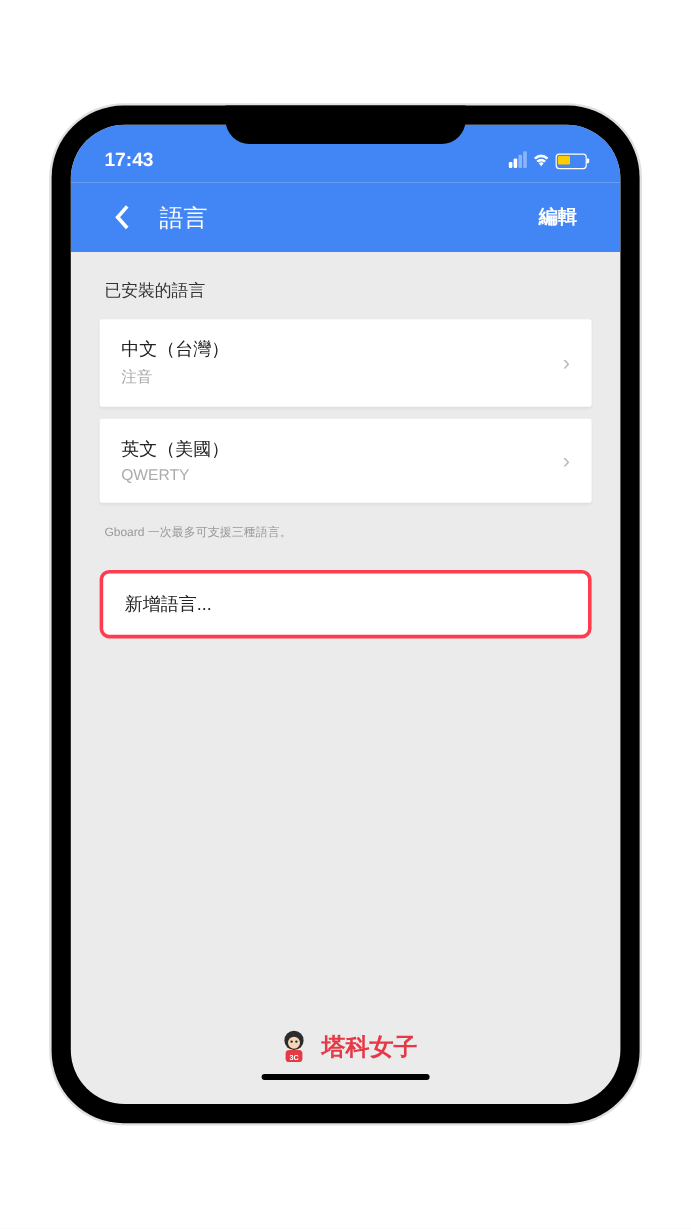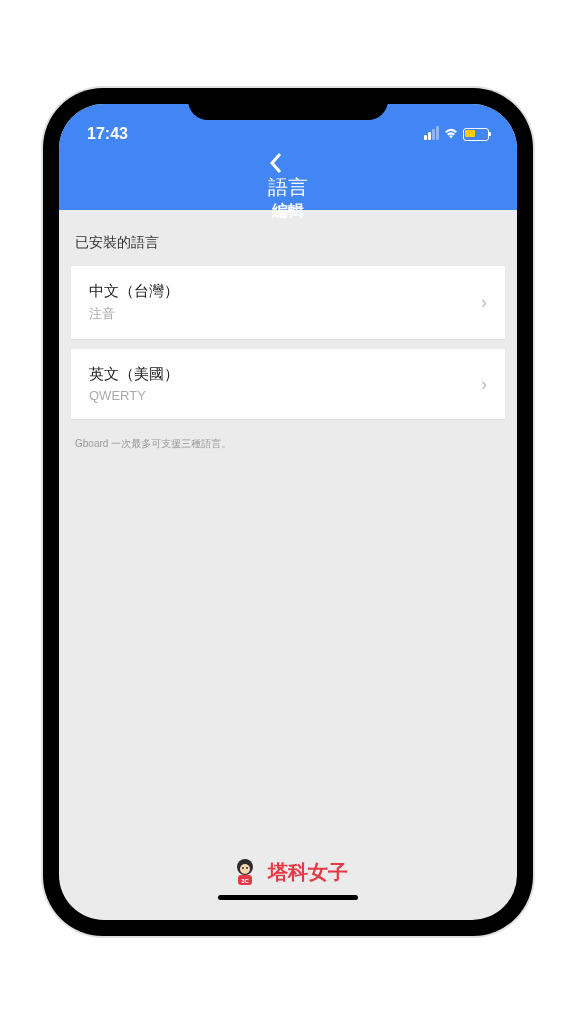--- a/index.html
+++ b/index.html
@@ -131,7 +131,6 @@
       align-items: center;
       padding: 0 36px;
       color: #fff;
-      flex-direction: column;
     }
     
     .back-btn {

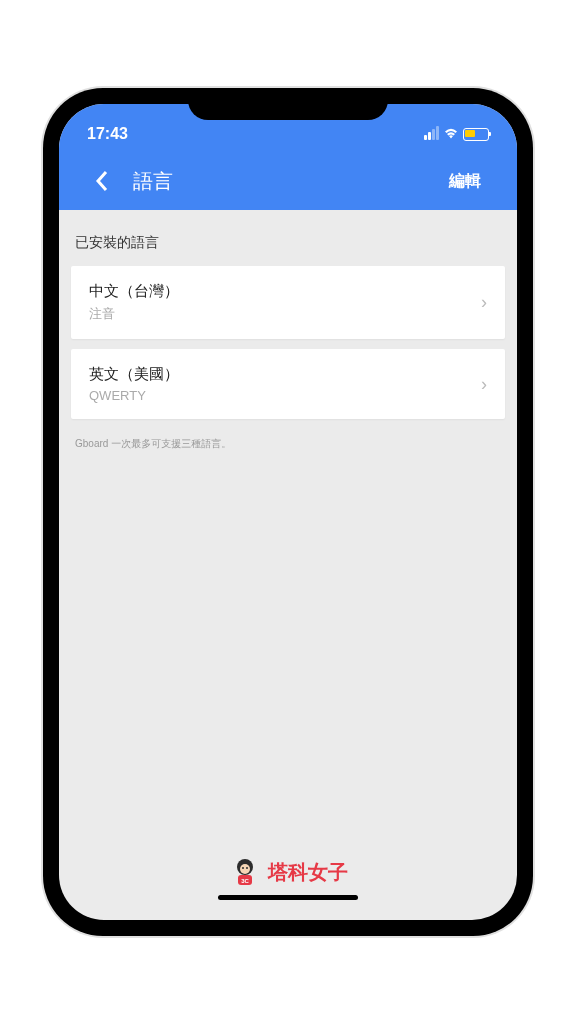--- a/index.html
+++ b/index.html
@@ -155,7 +155,7 @@
     }
     
     .content {
-      padding: 24px 12px;
+      padding: 24px 24px;
     }
     
     .section-header {

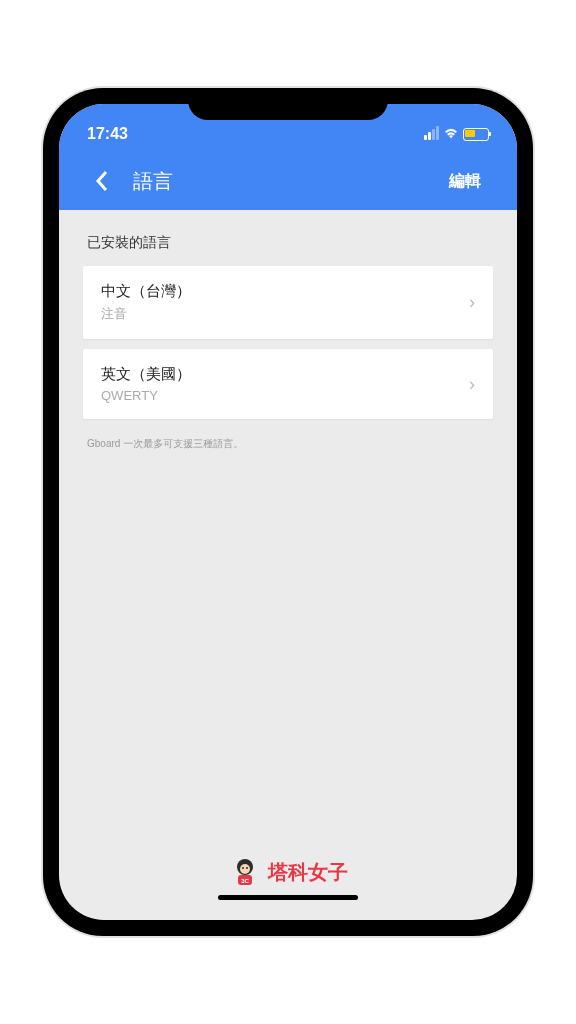--- a/index.html
+++ b/index.html
@@ -304,6 +304,9 @@
 
       <div class="hint-text">Gboard 一次最多可支援三種語言。</div>
 
+      <div class="add-language-card">
+        <span>新增語言...</span>
+      </div>
     </div>
 
     <div class="bottom-area">

